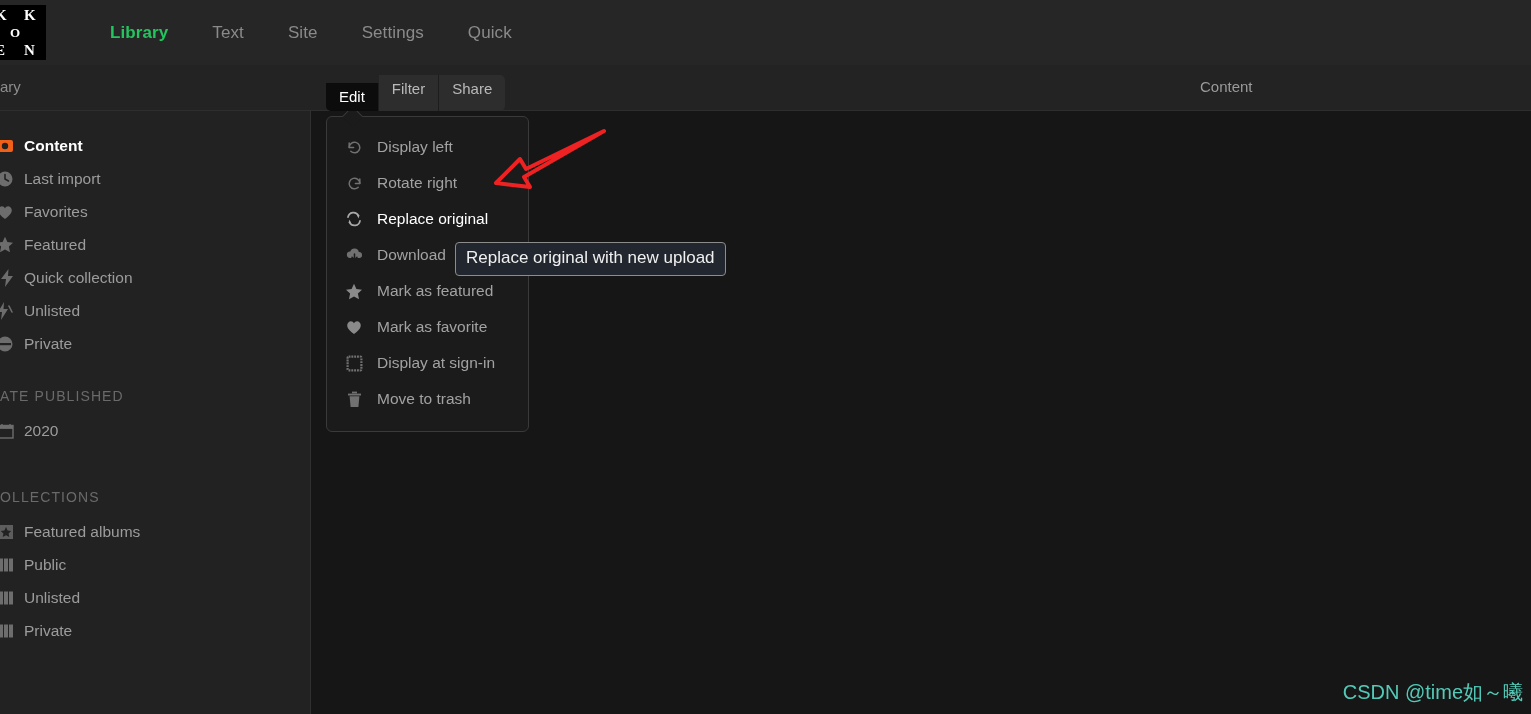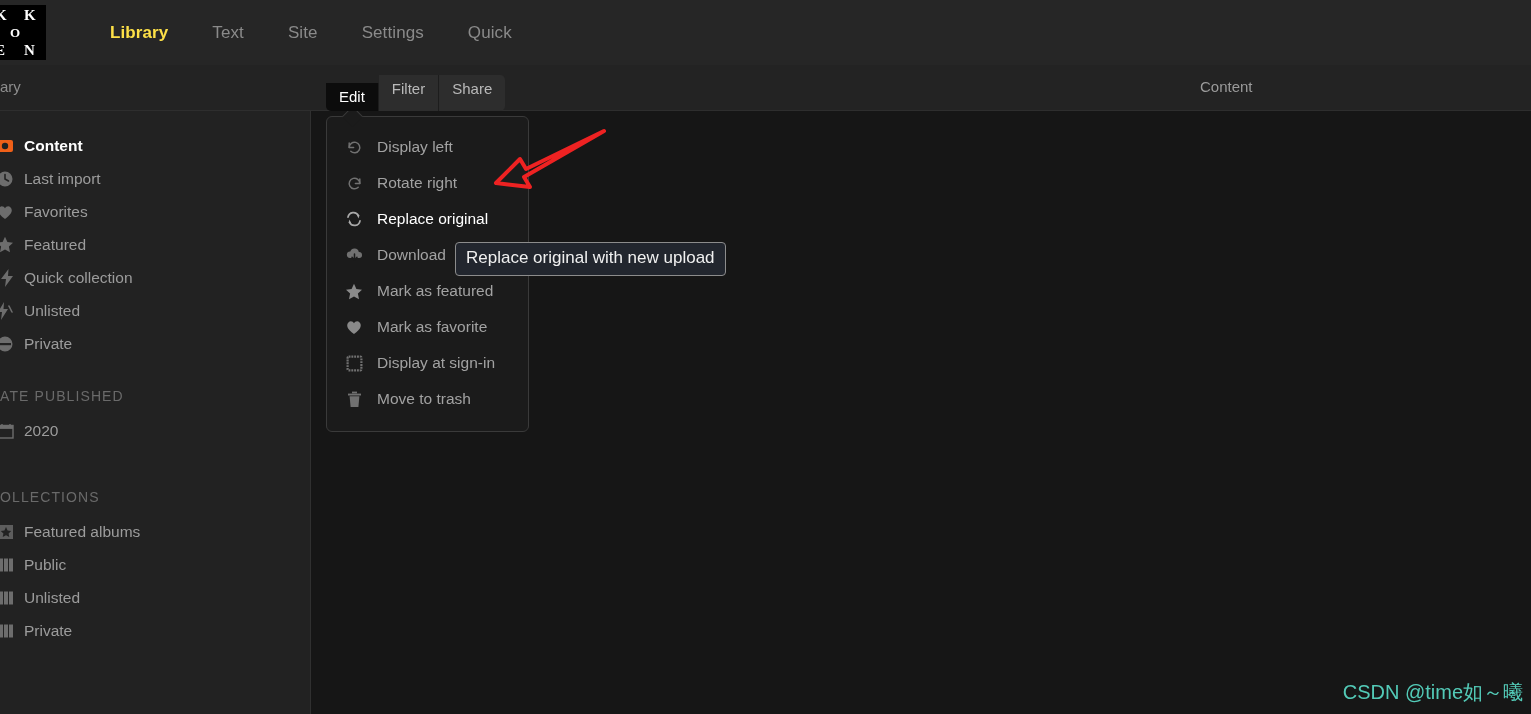--- a/index.html
+++ b/index.html
@@ -38,7 +38,7 @@
     color: #8a8a8a; font-size: 17px; padding: 0 22px; cursor: pointer;
     letter-spacing: .1px; white-space: nowrap;
   }
-  .navitem.active { color: #fde047; font-weight: 700; }
+  .navitem.active { color: #22c55e; font-weight: 700; }
 
   
   .subheader {

